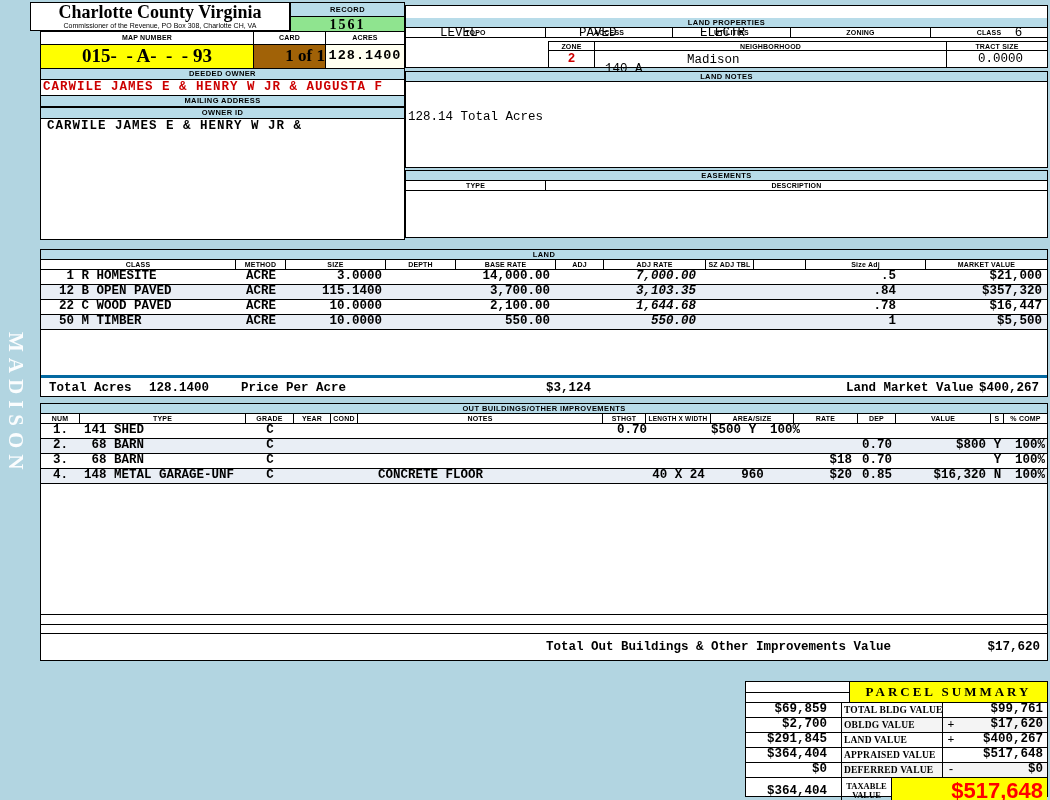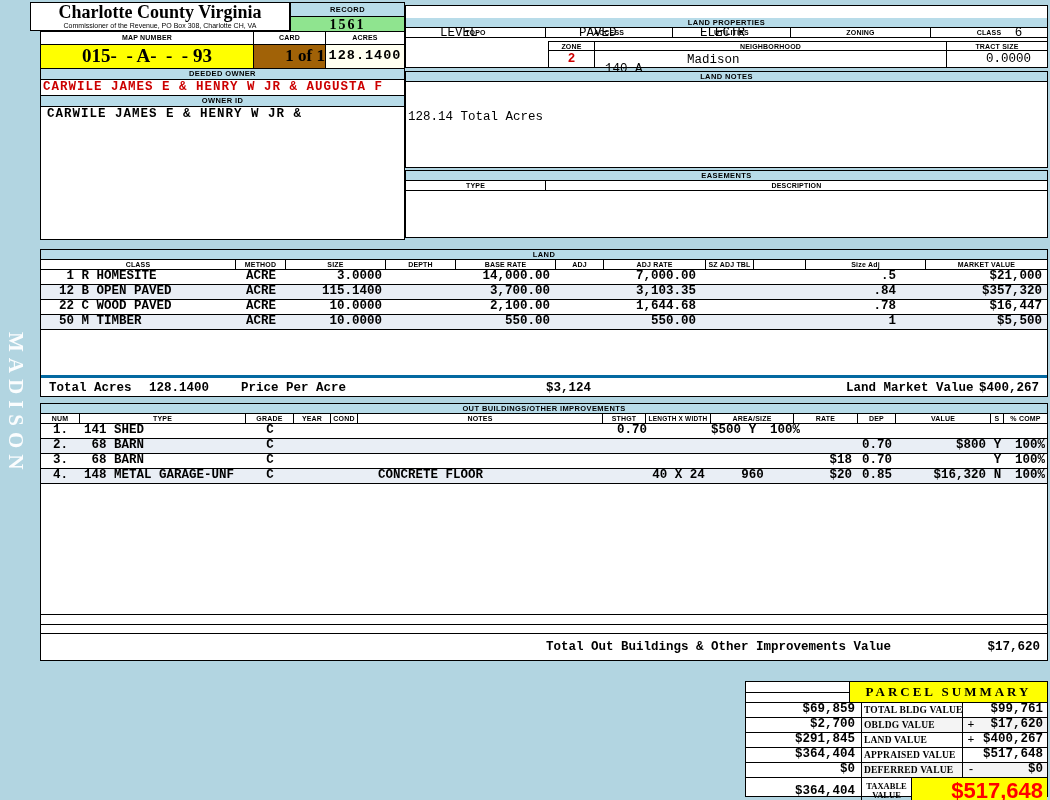--- a/index.html
+++ b/index.html
@@ -108,7 +108,7 @@
       </div>
       <div style="flex:1;">
         <div class="hc" style="border-right:none;border-bottom:1px solid #000;height:9px;">TRACT SIZE</div>
-        <div class="dn r" style="padding-right:16px;line-height:16px;">0.0000</div>
+        <div class="dn r" style="padding-right:24px;line-height:16px;">0.0000</div>
       </div>
     </div>
   </div>

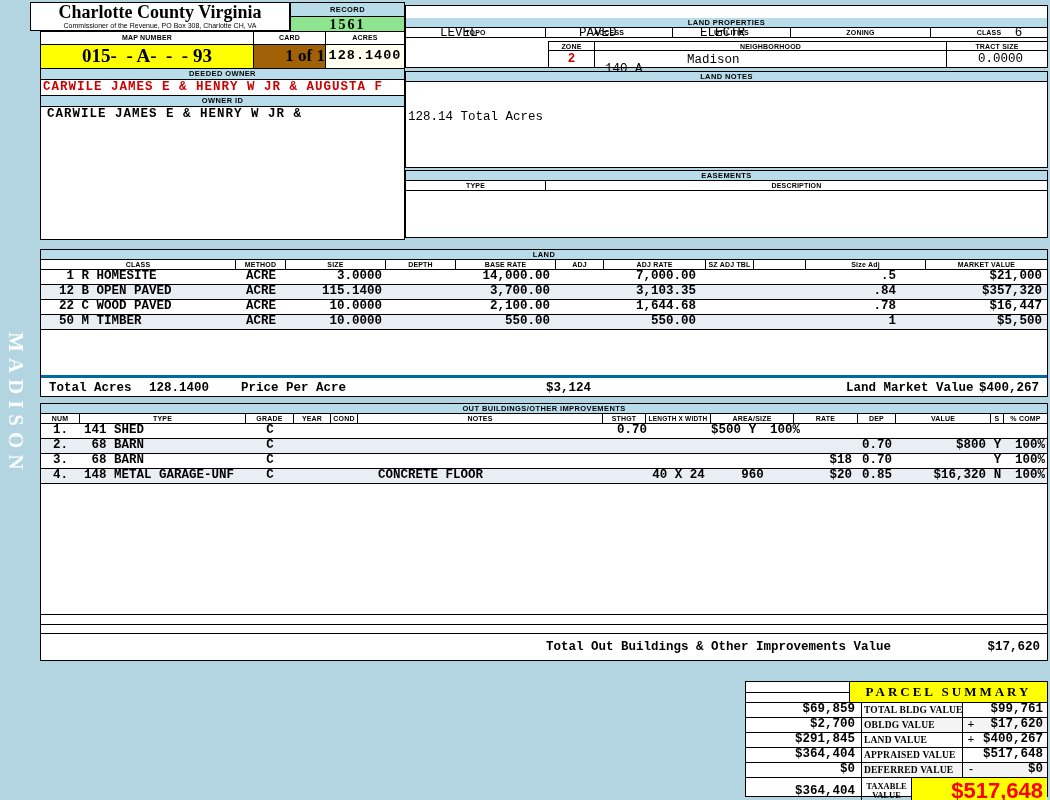--- a/index.html
+++ b/index.html
@@ -76,6 +76,7 @@
     </div>
     <div class="bar">DEEDED OWNER</div>
     <div class="d" style="color:#cc0000;height:15px;line-height:14px;letter-spacing:1px;padding-left:2px;">CARWILE JAMES E &amp; HENRY W JR &amp; AUGUSTA F</div>
+    <div class="bar" style="border-top:1px solid #000;">MAILING ADDRESS</div>
     <div class="bar" style="border-top:1px solid #000;">OWNER ID</div>
     <div class="d" style="height:16px;line-height:15px;letter-spacing:1px;padding-left:6px;">CARWILE JAMES E &amp; HENRY W JR &amp;</div>
   </div>

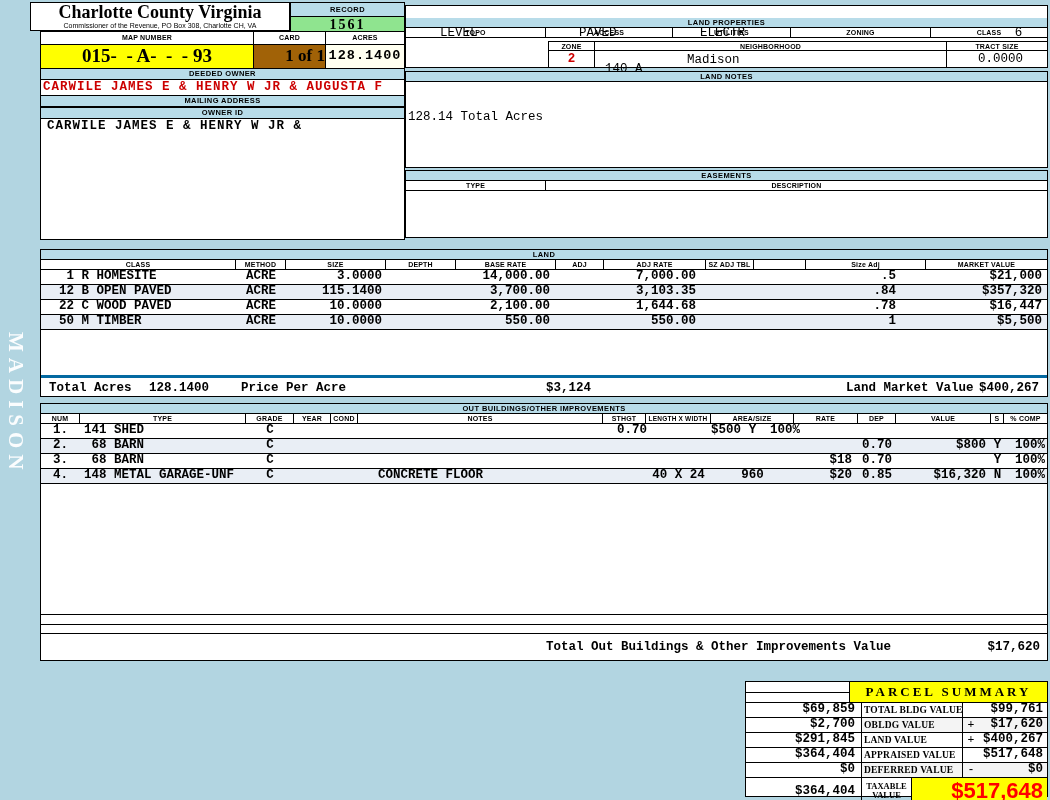--- a/index.html
+++ b/index.html
@@ -24,7 +24,7 @@
   
   .lc0{width:195px;padding-left:18px;}.lc1{width:50px;text-align:center;}.lc2{width:100px;text-align:right;padding-right:4px;}
   .lc3{width:70px;}.lc4{width:100px;text-align:right;padding-right:6px;}.lc5{width:48px;}
-  .lc6{width:102px;text-align:right;padding-right:10px;}.lc7{width:48px;}.lc8{width:52px;}
+  .lc6{width:102px;text-align:right;padding-right:10px;font-style:italic;}.lc7{width:48px;}.lc8{width:52px;}
   .lc9{width:120px;text-align:right;padding-right:30px;}.lc10{width:121px;text-align:right;padding-right:5px;}
   
   .oc0{width:39px;text-align:center;}.oc1{width:166px;padding-left:4px;}.oc2{width:48px;text-align:center;}

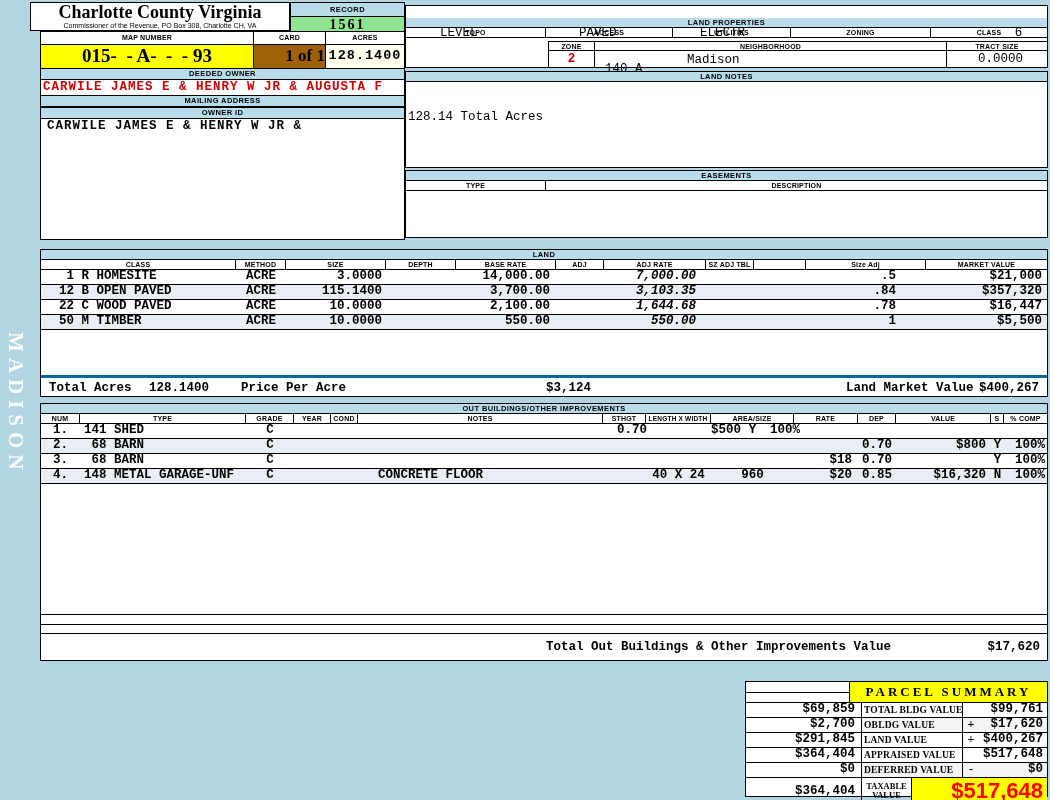--- a/index.html
+++ b/index.html
@@ -36,7 +36,7 @@
   
   .sumrow{display:flex;border-top:1px solid #000;}
   .sumrow>div{box-sizing:border-box;overflow:hidden;}
-  .sp{width:116px;border-right:1px solid #000;text-align:right;padding-right:6px;}
+  .sp{width:96px;border-right:1px solid #000;text-align:right;padding-right:14px;}
   .sl{width:101px;border-right:1px solid #000;font-family:"Liberation Serif",serif;
       font-weight:bold;font-size:9.5px;padding-left:2px;letter-spacing:.2px;}
   .so{width:16px;text-align:center;font-weight:bold;font-size:12px;}

